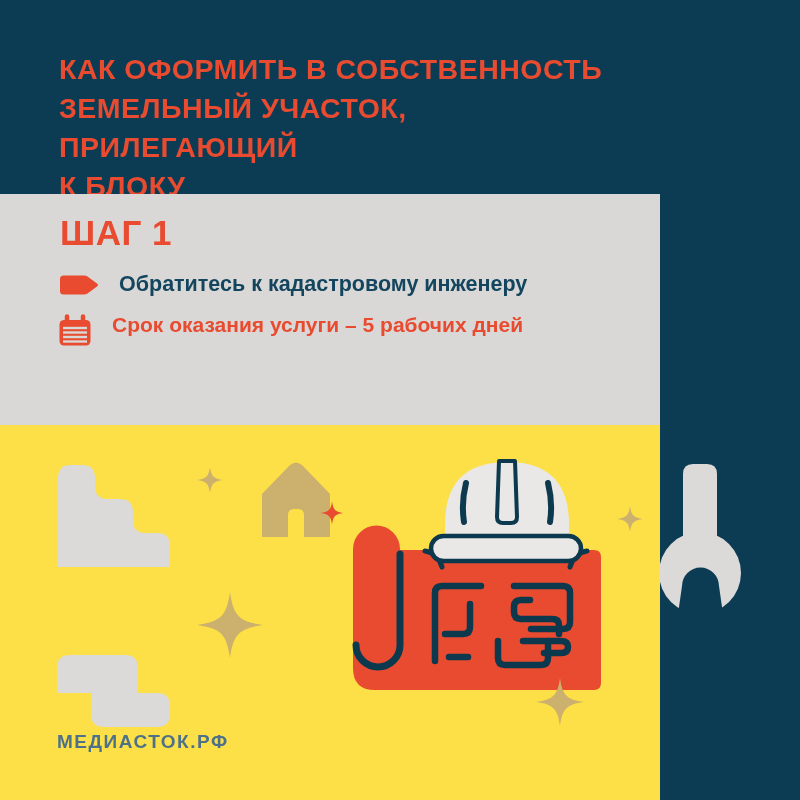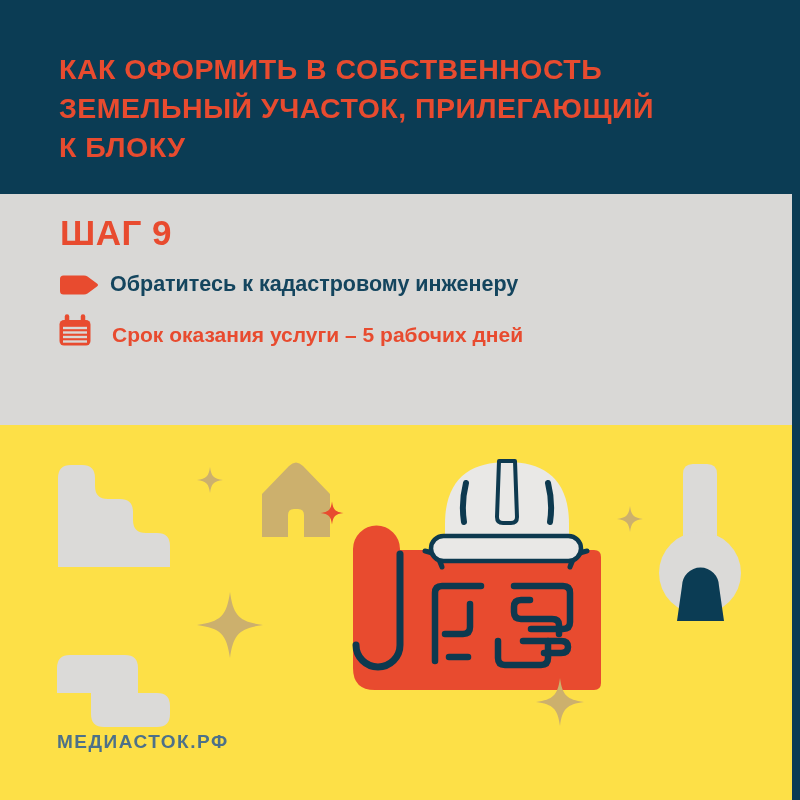--- a/index.html
+++ b/index.html
@@ -8,7 +8,7 @@
     font-family:"Liberation Sans",sans-serif;
     background:#0b3c54;
   }
-  .poster{width:792px;height:800px;position:relative;display:flex;flex-direction:column;border-radius:8px;}
+  .poster{width:660px;height:800px;position:relative;display:flex;flex-direction:column;border-radius:8px;}
 
   
   .header{

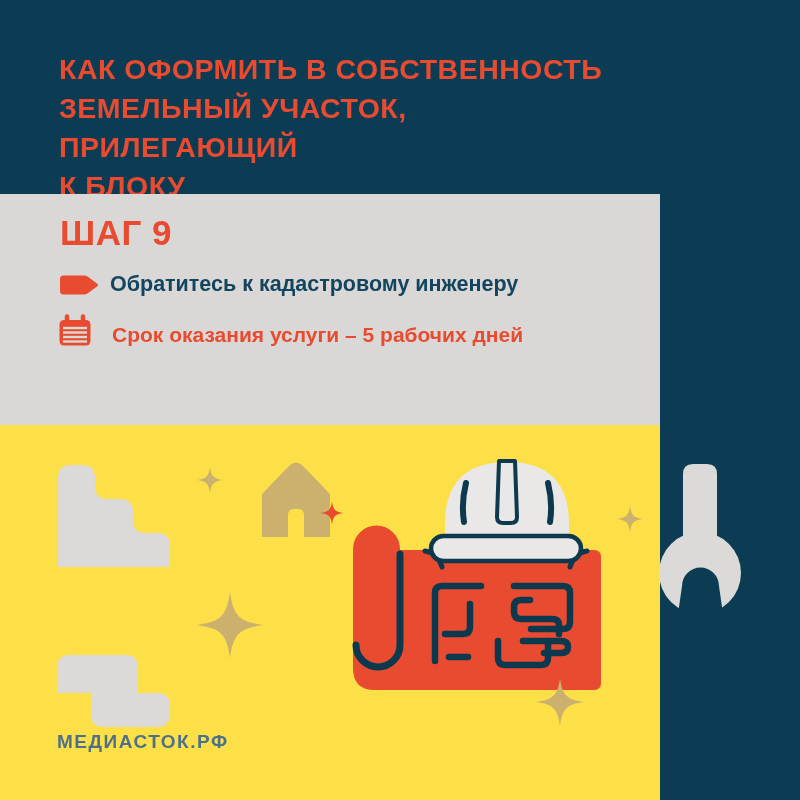--- a/index.html
+++ b/index.html
@@ -58,7 +58,7 @@
   </div>
 
   <div class="step-panel">
-    <p class="step-label">ШАГ 9</p>
+    <p class="step-label">ШАГ 1</p>
 
     <div class="action-row">
       <svg class="bullet-icon" viewBox="0 0 40 22">

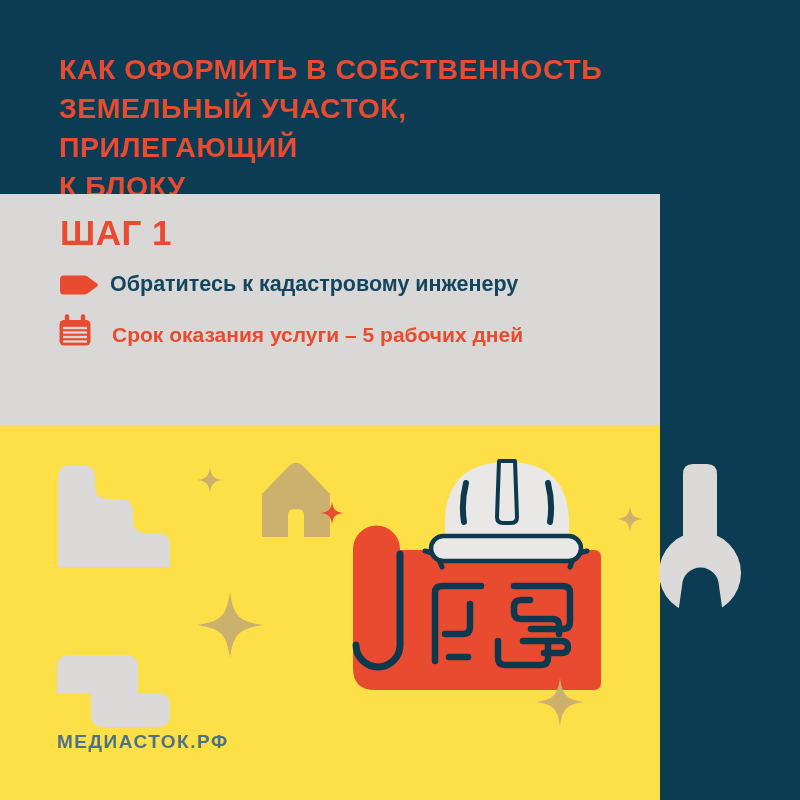--- a/index.html
+++ b/index.html
@@ -31,7 +31,7 @@
   }
   .action-row{display:flex;margin-top:20px;}
   .bullet-icon{flex:0 0 40px;width:40px;height:22px;margin-top:4px;}
-  .action-text{margin-left:11px;color:#14455e;font-size:21.5px;line-height:28.5px;}
+  .action-text{margin-left:20px;color:#14455e;font-size:21.5px;line-height:28.5px;}
   .action-bold{font-weight:700;}
   .action-rest{white-space:pre-line;}
   .term-row{display:flex;align-items:flex-end;margin-top:14px;}

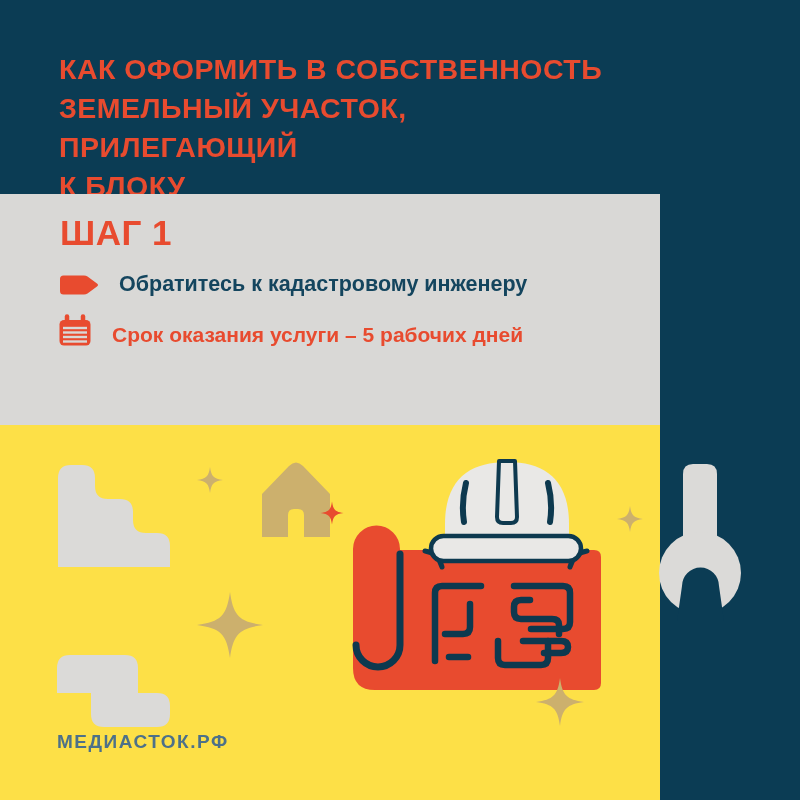--- a/index.html
+++ b/index.html
@@ -34,7 +34,7 @@
   .action-text{margin-left:20px;color:#14455e;font-size:21.5px;line-height:28.5px;}
   .action-bold{font-weight:700;}
   .action-rest{white-space:pre-line;}
-  .term-row{display:flex;align-items:flex-end;margin-top:14px;}
+  .term-row{display:flex;align-items:flex-start;margin-top:14px;}
   .cal-icon{flex:0 0 34px;width:34px;height:34px;margin-left:-1px;}
   .term-text{margin-left:20px;color:#e84b2f;font-size:21px;font-weight:700;}
 

